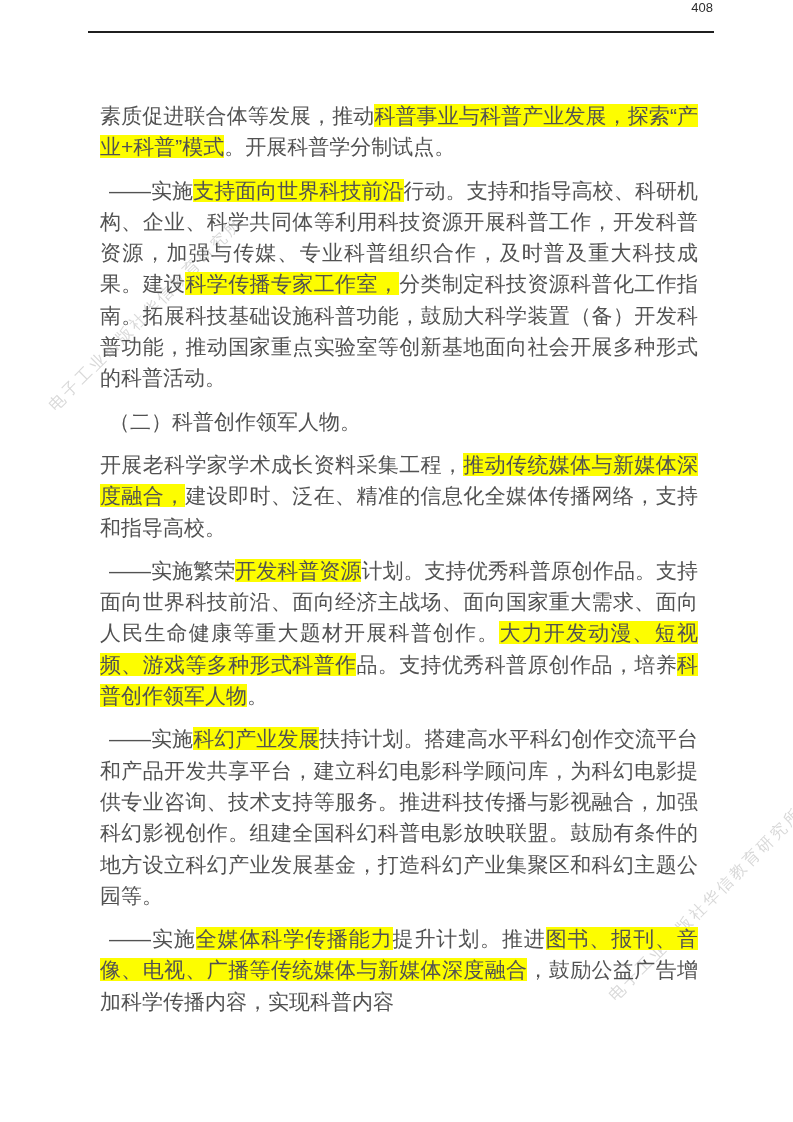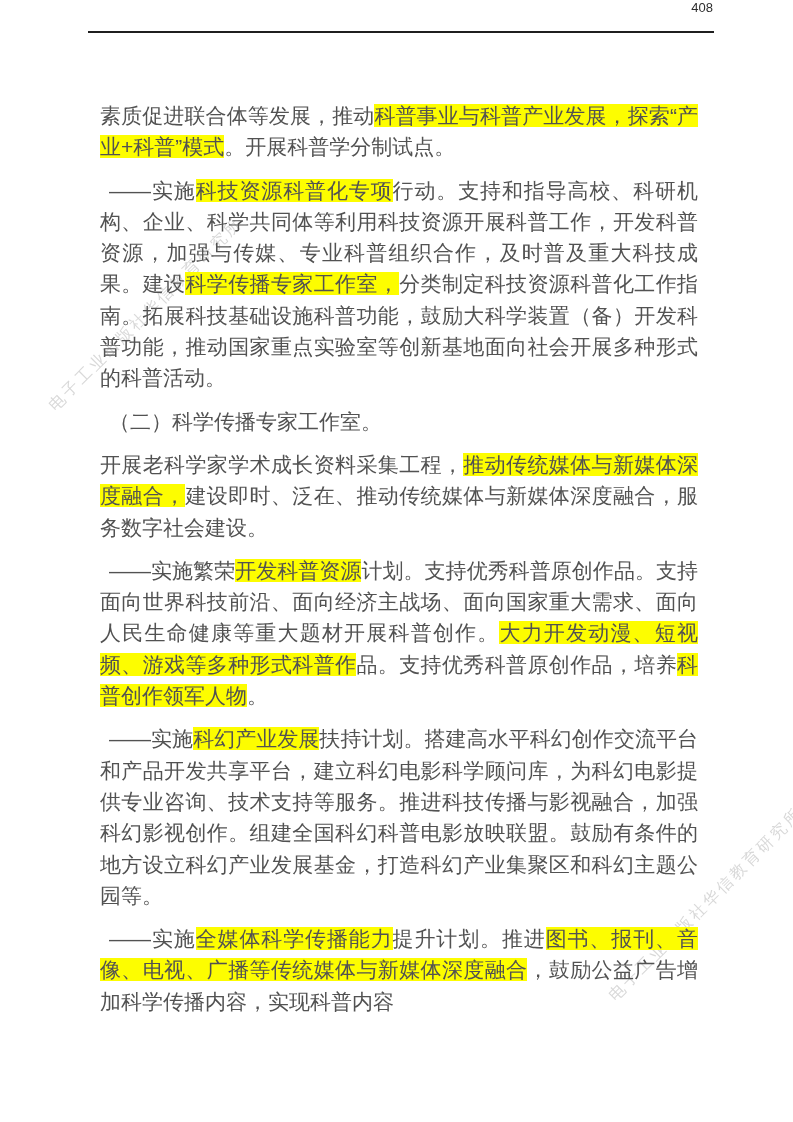--- a/index.html
+++ b/index.html
@@ -74,7 +74,7 @@
 
   <div class="doc-body" id="doc-body">
       <p><span>素质促进联合体等发展，推动</span><span class="hl">科普事业与科普产业发展，探索“产业+科普”模式</span><span>。开展科普学分制试点。</span></p>
-      <p class="indent"><span>——实施</span><span class="hl">科技资源科普化专项</span><span>行动。支持和指导高校、科研机构、企业、科学共同体等利用科技资源开展科普工作，开发科普资源，加强与传媒、专业科普组织合作，及时普及重大科技成果。建设</span><span class="hl">科学传播专家工作室，</span><span>分类制定科技资源科普化工作指南。拓展科技基础设施科普功能，鼓励大科学装置（备）开发科普功能，推动国家重点实验室等创新基地面向社会开展多种形式的科普活动。</span></p>
+      <p class="indent"><span>——实施</span><span class="hl">支持面向世界科技前沿</span><span>行动。支持和指导高校、科研机构、企业、科学共同体等利用科技资源开展科普工作，开发科普资源，加强与传媒、专业科普组织合作，及时普及重大科技成果。建设</span><span class="hl">科学传播专家工作室，</span><span>分类制定科技资源科普化工作指南。拓展科技基础设施科普功能，鼓励大科学装置（备）开发科普功能，推动国家重点实验室等创新基地面向社会开展多种形式的科普活动。</span></p>
       <p class="indent"><span>（二）科学传播专家工作室。</span></p>
       <p><span>开展老科学家学术成长资料采集工程，</span><span class="hl">推动传统媒体与新媒体深度融合，</span><span>建设即时、泛在、推动传统媒体与新媒体深度融合，服务数字社会建设。</span></p>
       <p class="indent"><span>——实施繁荣</span><span class="hl">开发科普资源</span><span>计划。支持优秀科普原创作品。支持面向世界科技前沿、面向经济主战场、面向国家重大需求、面向人民生命健康等重大题材开展科普创作。</span><span class="hl">大力开发动漫、短视频、游戏等多种形式科普作</span><span>品。支持优秀科普原创作品，培养</span><span class="hl">科普创作领军人物</span><span>。</span></p>

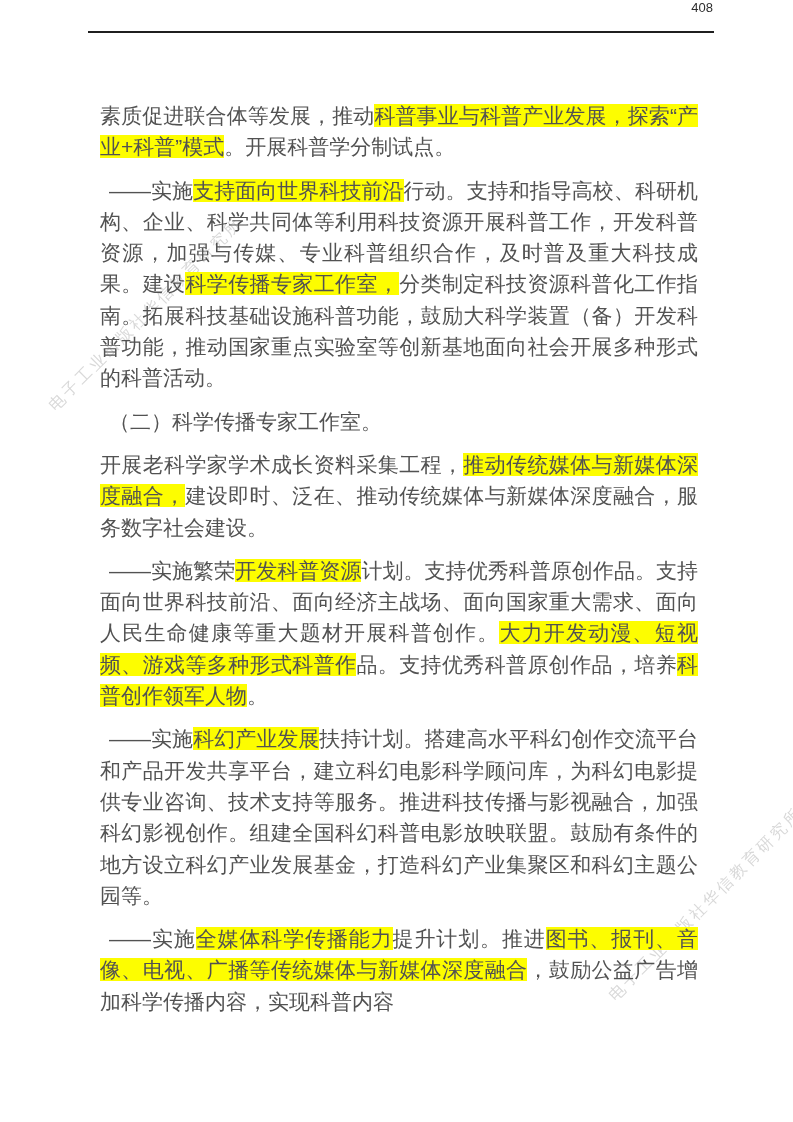--- a/index.html
+++ b/index.html
@@ -75,7 +75,7 @@
   <div class="doc-body" id="doc-body">
       <p><span>素质促进联合体等发展，推动</span><span class="hl">科普事业与科普产业发展，探索“产业+科普”模式</span><span>。开展科普学分制试点。</span></p>
       <p class="indent"><span>——实施</span><span class="hl">支持面向世界科技前沿</span><span>行动。支持和指导高校、科研机构、企业、科学共同体等利用科技资源开展科普工作，开发科普资源，加强与传媒、专业科普组织合作，及时普及重大科技成果。建设</span><span class="hl">科学传播专家工作室，</span><span>分类制定科技资源科普化工作指南。拓展科技基础设施科普功能，鼓励大科学装置（备）开发科普功能，推动国家重点实验室等创新基地面向社会开展多种形式的科普活动。</span></p>
-      <p class="indent"><span>（二）科学传播专家工作室。</span></p>
+      <p class="indent"><span>（二）科普创作领军人物。</span></p>
       <p><span>开展老科学家学术成长资料采集工程，</span><span class="hl">推动传统媒体与新媒体深度融合，</span><span>建设即时、泛在、推动传统媒体与新媒体深度融合，服务数字社会建设。</span></p>
       <p class="indent"><span>——实施繁荣</span><span class="hl">开发科普资源</span><span>计划。支持优秀科普原创作品。支持面向世界科技前沿、面向经济主战场、面向国家重大需求、面向人民生命健康等重大题材开展科普创作。</span><span class="hl">大力开发动漫、短视频、游戏等多种形式科普作</span><span>品。支持优秀科普原创作品，培养</span><span class="hl">科普创作领军人物</span><span>。</span></p>
       <p class="indent"><span>——实施</span><span class="hl">科幻产业发展</span><span>扶持计划。搭建高水平科幻创作交流平台和产品开发共享平台，建立科幻电影科学顾问库，为科幻电影提供专业咨询、技术支持等服务。推进科技传播与影视融合，加强科幻影视创作。组建全国科幻科普电影放映联盟。鼓励有条件的地方设立科幻产业发展基金，打造科幻产业集聚区和科幻主题公园等。</span></p>

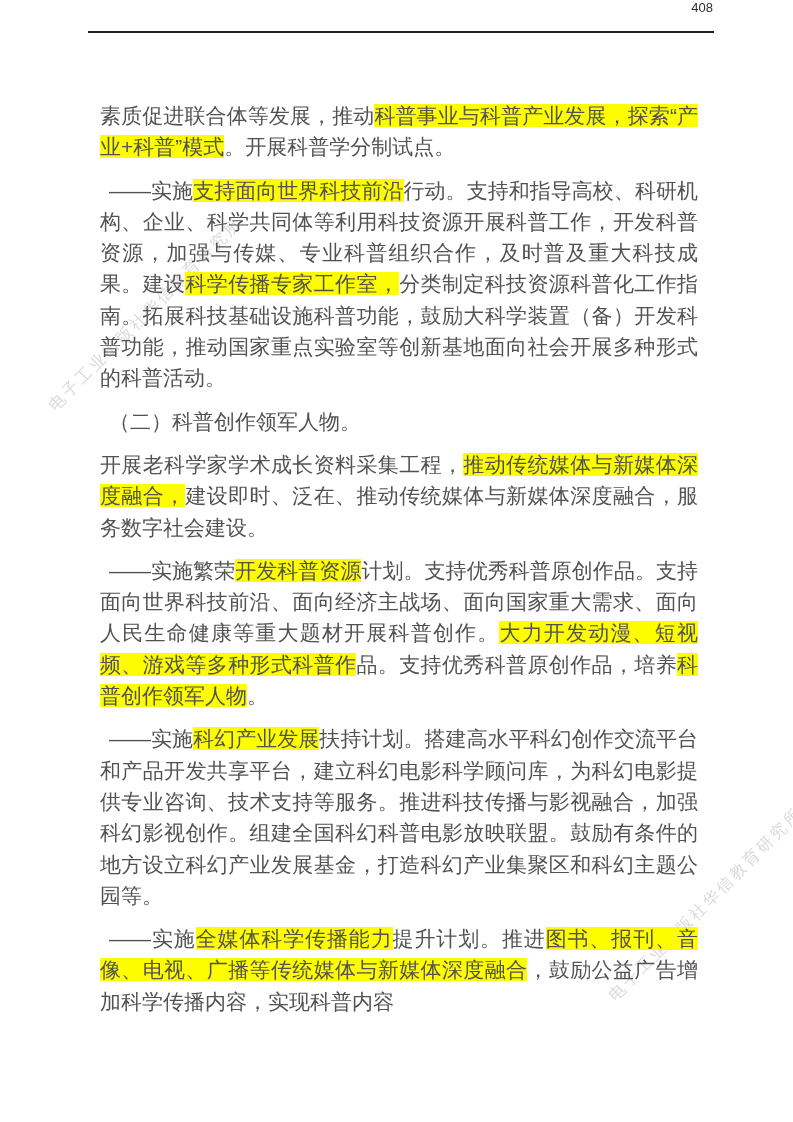--- a/index.html
+++ b/index.html
@@ -76,7 +76,7 @@
       <p><span>素质促进联合体等发展，推动</span><span class="hl">科普事业与科普产业发展，探索“产业+科普”模式</span><span>。开展科普学分制试点。</span></p>
       <p class="indent"><span>——实施</span><span class="hl">支持面向世界科技前沿</span><span>行动。支持和指导高校、科研机构、企业、科学共同体等利用科技资源开展科普工作，开发科普资源，加强与传媒、专业科普组织合作，及时普及重大科技成果。建设</span><span class="hl">科学传播专家工作室，</span><span>分类制定科技资源科普化工作指南。拓展科技基础设施科普功能，鼓励大科学装置（备）开发科普功能，推动国家重点实验室等创新基地面向社会开展多种形式的科普活动。</span></p>
       <p class="indent"><span>（二）科普创作领军人物。</span></p>
-      <p><span>开展老科学家学术成长资料采集工程，</span><span class="hl">推动传统媒体与新媒体深度融合，</span><span>建设即时、泛在、推动传统媒体与新媒体深度融合，服务数字社会建设。</span></p>
+      <p><span>开展老科学家学术成长资料采集工程，</span><span class="hl">推动传统媒体与新媒体深度融合，</span><span>建设即时、泛在、精准的信息化全媒体传播网络，支持和指导高校。</span></p>
       <p class="indent"><span>——实施繁荣</span><span class="hl">开发科普资源</span><span>计划。支持优秀科普原创作品。支持面向世界科技前沿、面向经济主战场、面向国家重大需求、面向人民生命健康等重大题材开展科普创作。</span><span class="hl">大力开发动漫、短视频、游戏等多种形式科普作</span><span>品。支持优秀科普原创作品，培养</span><span class="hl">科普创作领军人物</span><span>。</span></p>
       <p class="indent"><span>——实施</span><span class="hl">科幻产业发展</span><span>扶持计划。搭建高水平科幻创作交流平台和产品开发共享平台，建立科幻电影科学顾问库，为科幻电影提供专业咨询、技术支持等服务。推进科技传播与影视融合，加强科幻影视创作。组建全国科幻科普电影放映联盟。鼓励有条件的地方设立科幻产业发展基金，打造科幻产业集聚区和科幻主题公园等。</span></p>
       <p class="indent"><span>——实施</span><span class="hl">全媒体科学传播能力</span><span>提升计划。推进</span><span class="hl">图书、报刊、音像、电视、广播等传统媒体与新媒体深度融合</span><span>，鼓励公益广告增加科学传播内容，实现科普内容</span></p>

